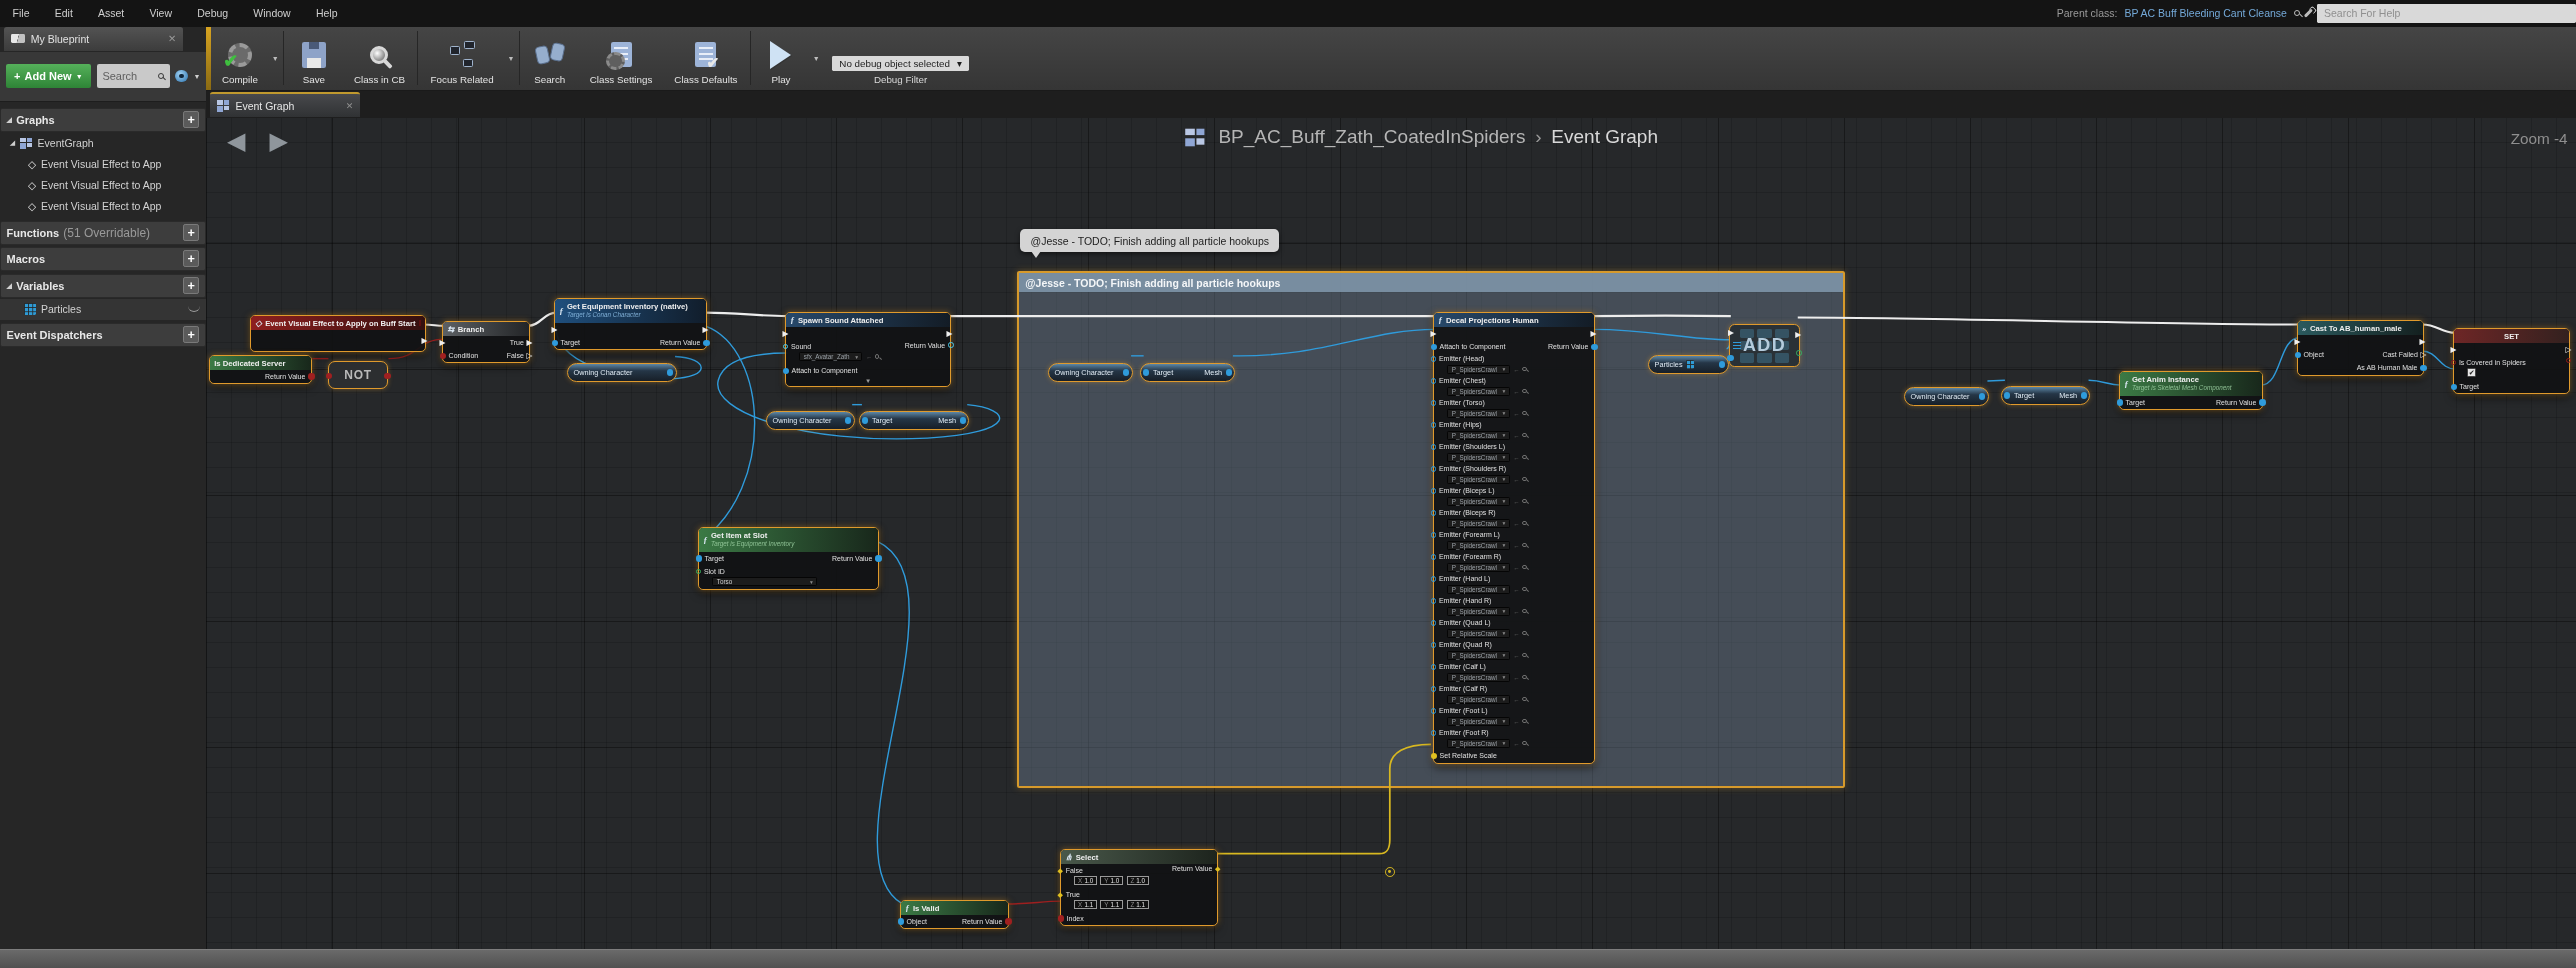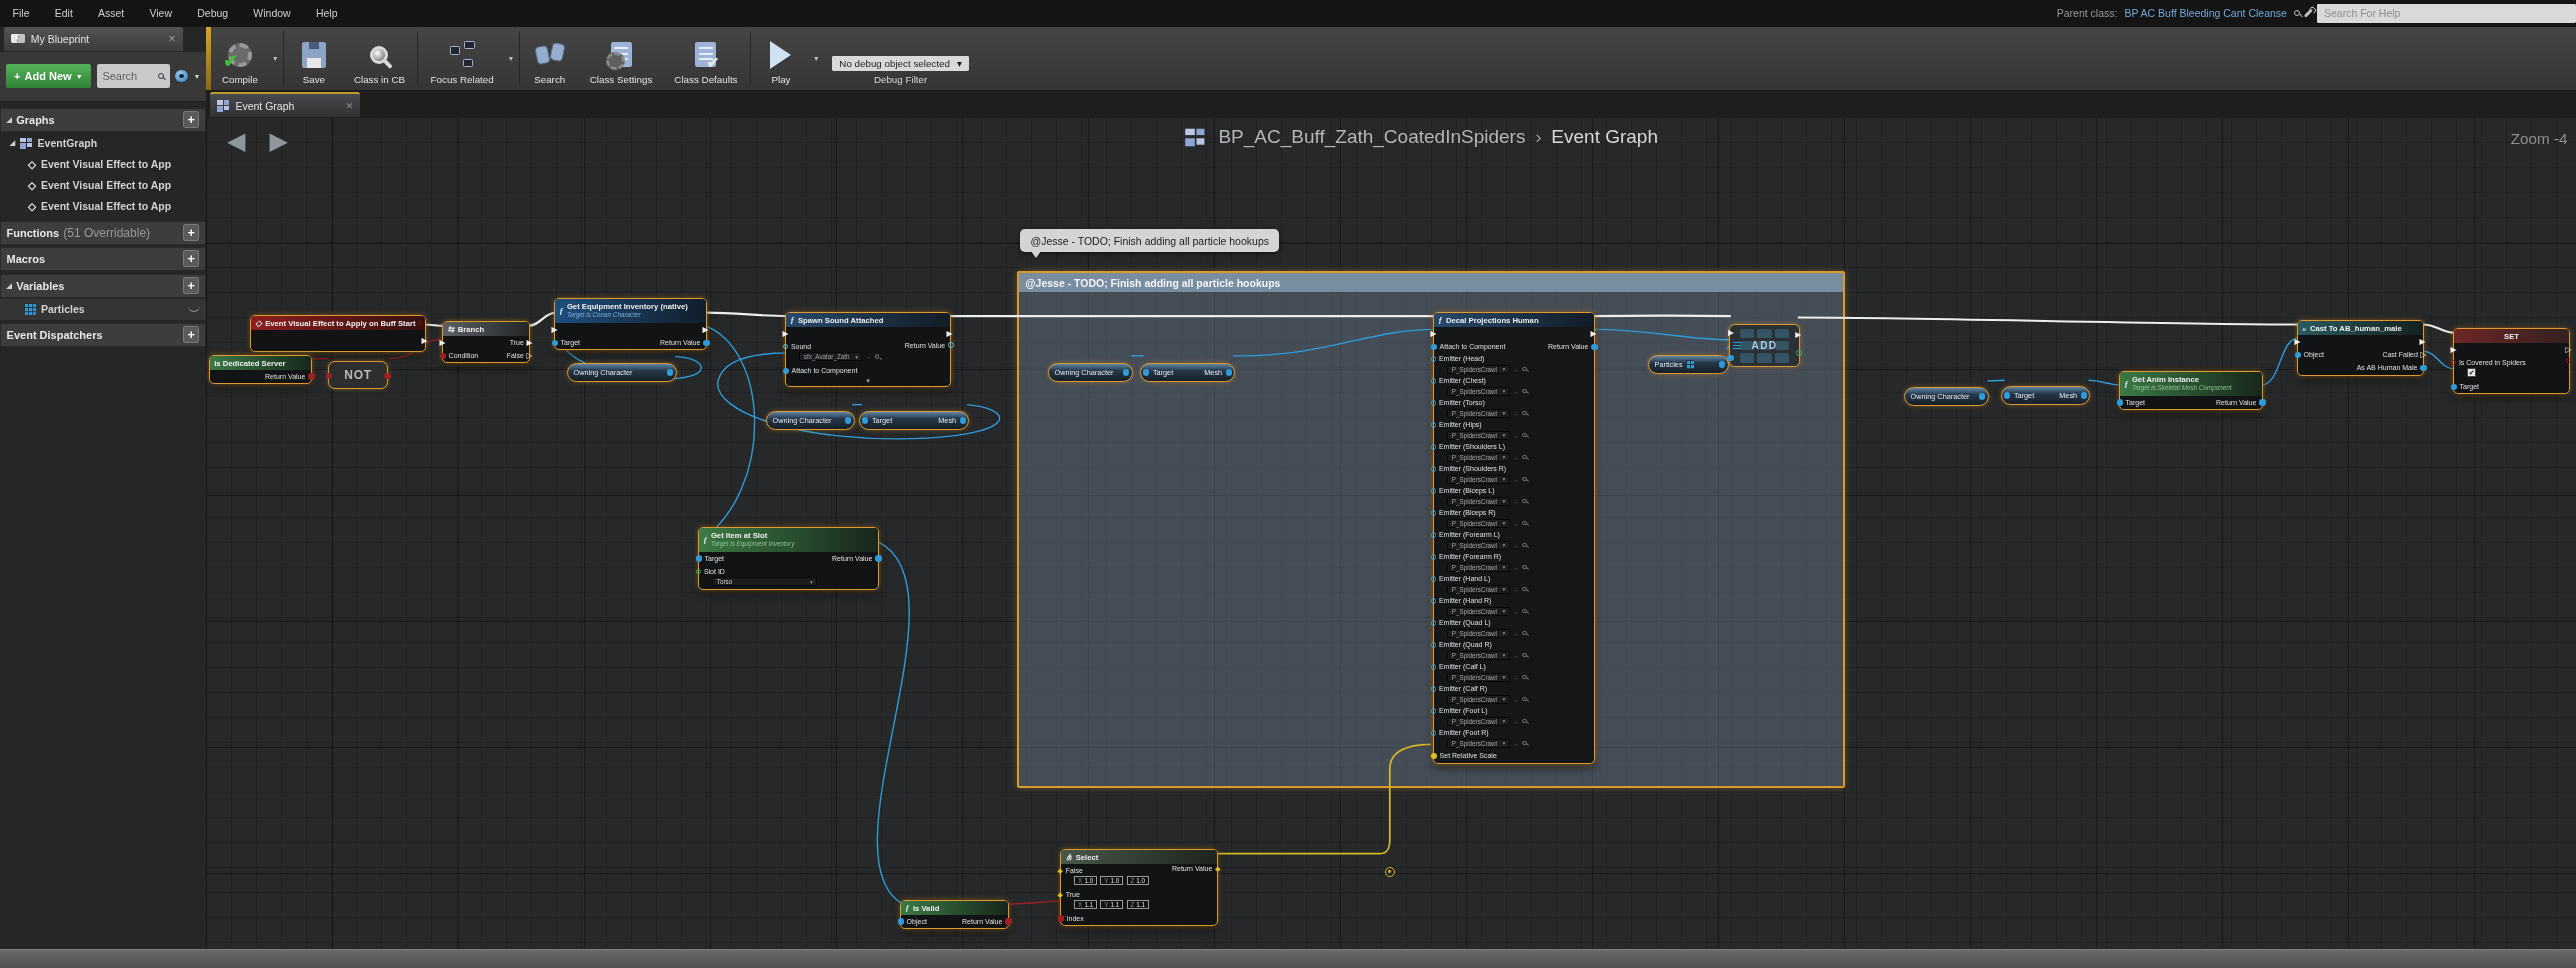--- a/index.html
+++ b/index.html
@@ -84,7 +84,7 @@
               color:#fff; font-size:12.6px; font-weight:bold; display:flex; align-items:center; justify-content:center; line-height:0; }
   .tri { color:#cfcfcf; font-size:7px; }
   .sb-row { position:absolute; left:0; width:206px; height:21px; display:flex; align-items:center; gap:4.9px;
-            color:#d2d2d2; font-size:10.5px; padding:0 5.6px;font-weight:bold; }
+            color:#d2d2d2; font-size:10.5px; padding:0 5.6px; }
   .bp-sq { position:relative; width:12.6px; height:11px; }
   .bp-sq i { position:absolute; background:#8fa6d4; }
   .bp-sq i:nth-child(1){ left:0; top:0; width:5.6px; height:4.2px; background:#b9c7e4; }

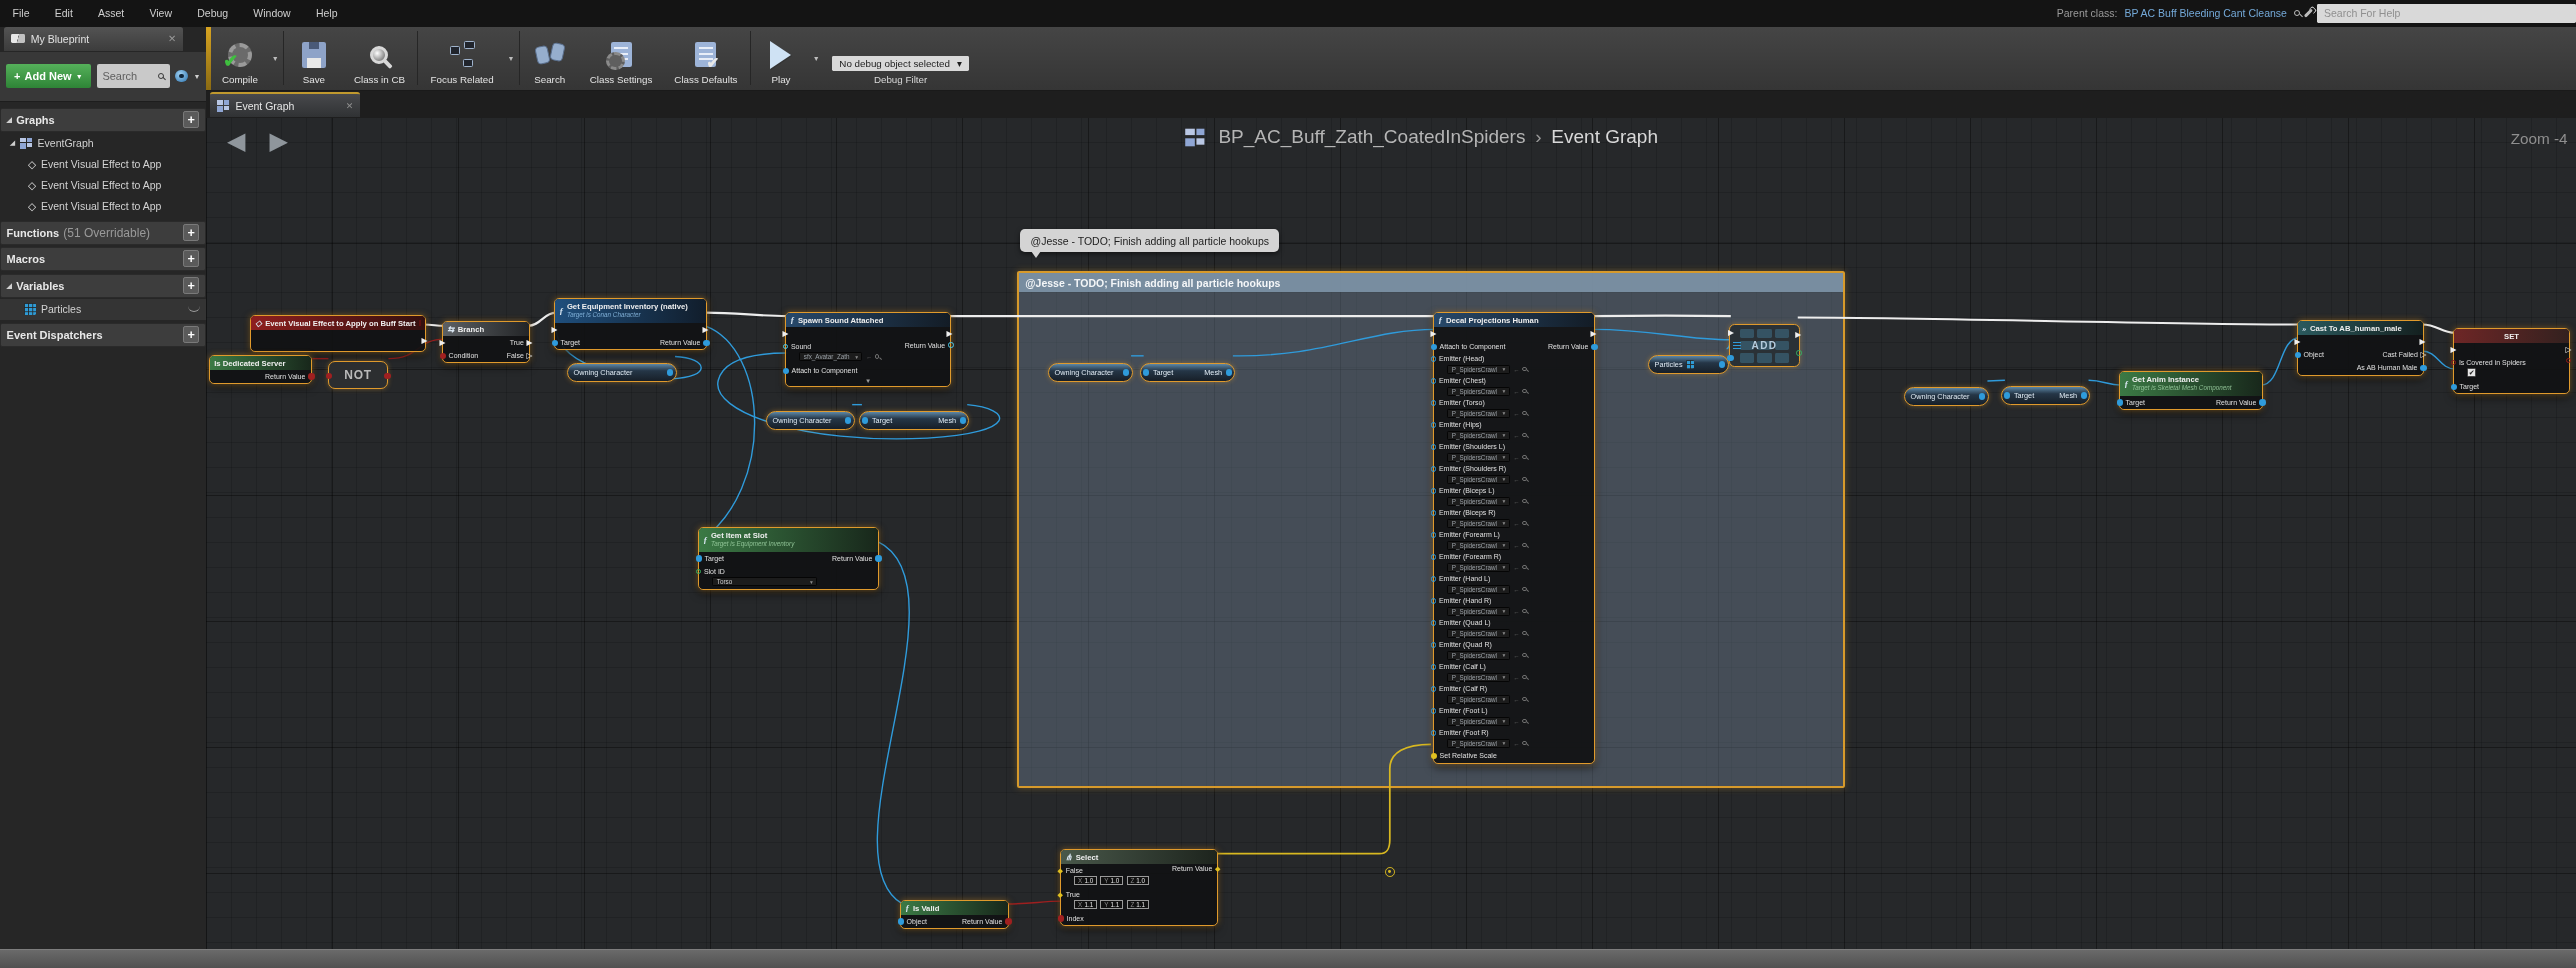--- a/index.html
+++ b/index.html
@@ -197,7 +197,7 @@
                     grid-template-rows:repeat(3,1fr); gap:2.8px; }
   .addnode .agrid i { background:#37596b; border-radius:1.4px; opacity:.85; }
   .addnode .albl { position:absolute; inset:0; display:flex; align-items:center; justify-content:center;
-                   color:#b4cbdc; font-weight:bold; font-size:10px; letter-spacing:1.4px; }
+                   color:#b4cbdc; font-weight:bold; font-size:18px; letter-spacing:1.4px; }
   .addnode .pexec { position:absolute; }
   .addnode .arr-ic { position:absolute; left:2.8px; top:16.7px; width:8.4px; height:7px;
     background:repeating-linear-gradient(180deg,#2f9bdb 0 1.4px, transparent 1.4px 2.8px); }

